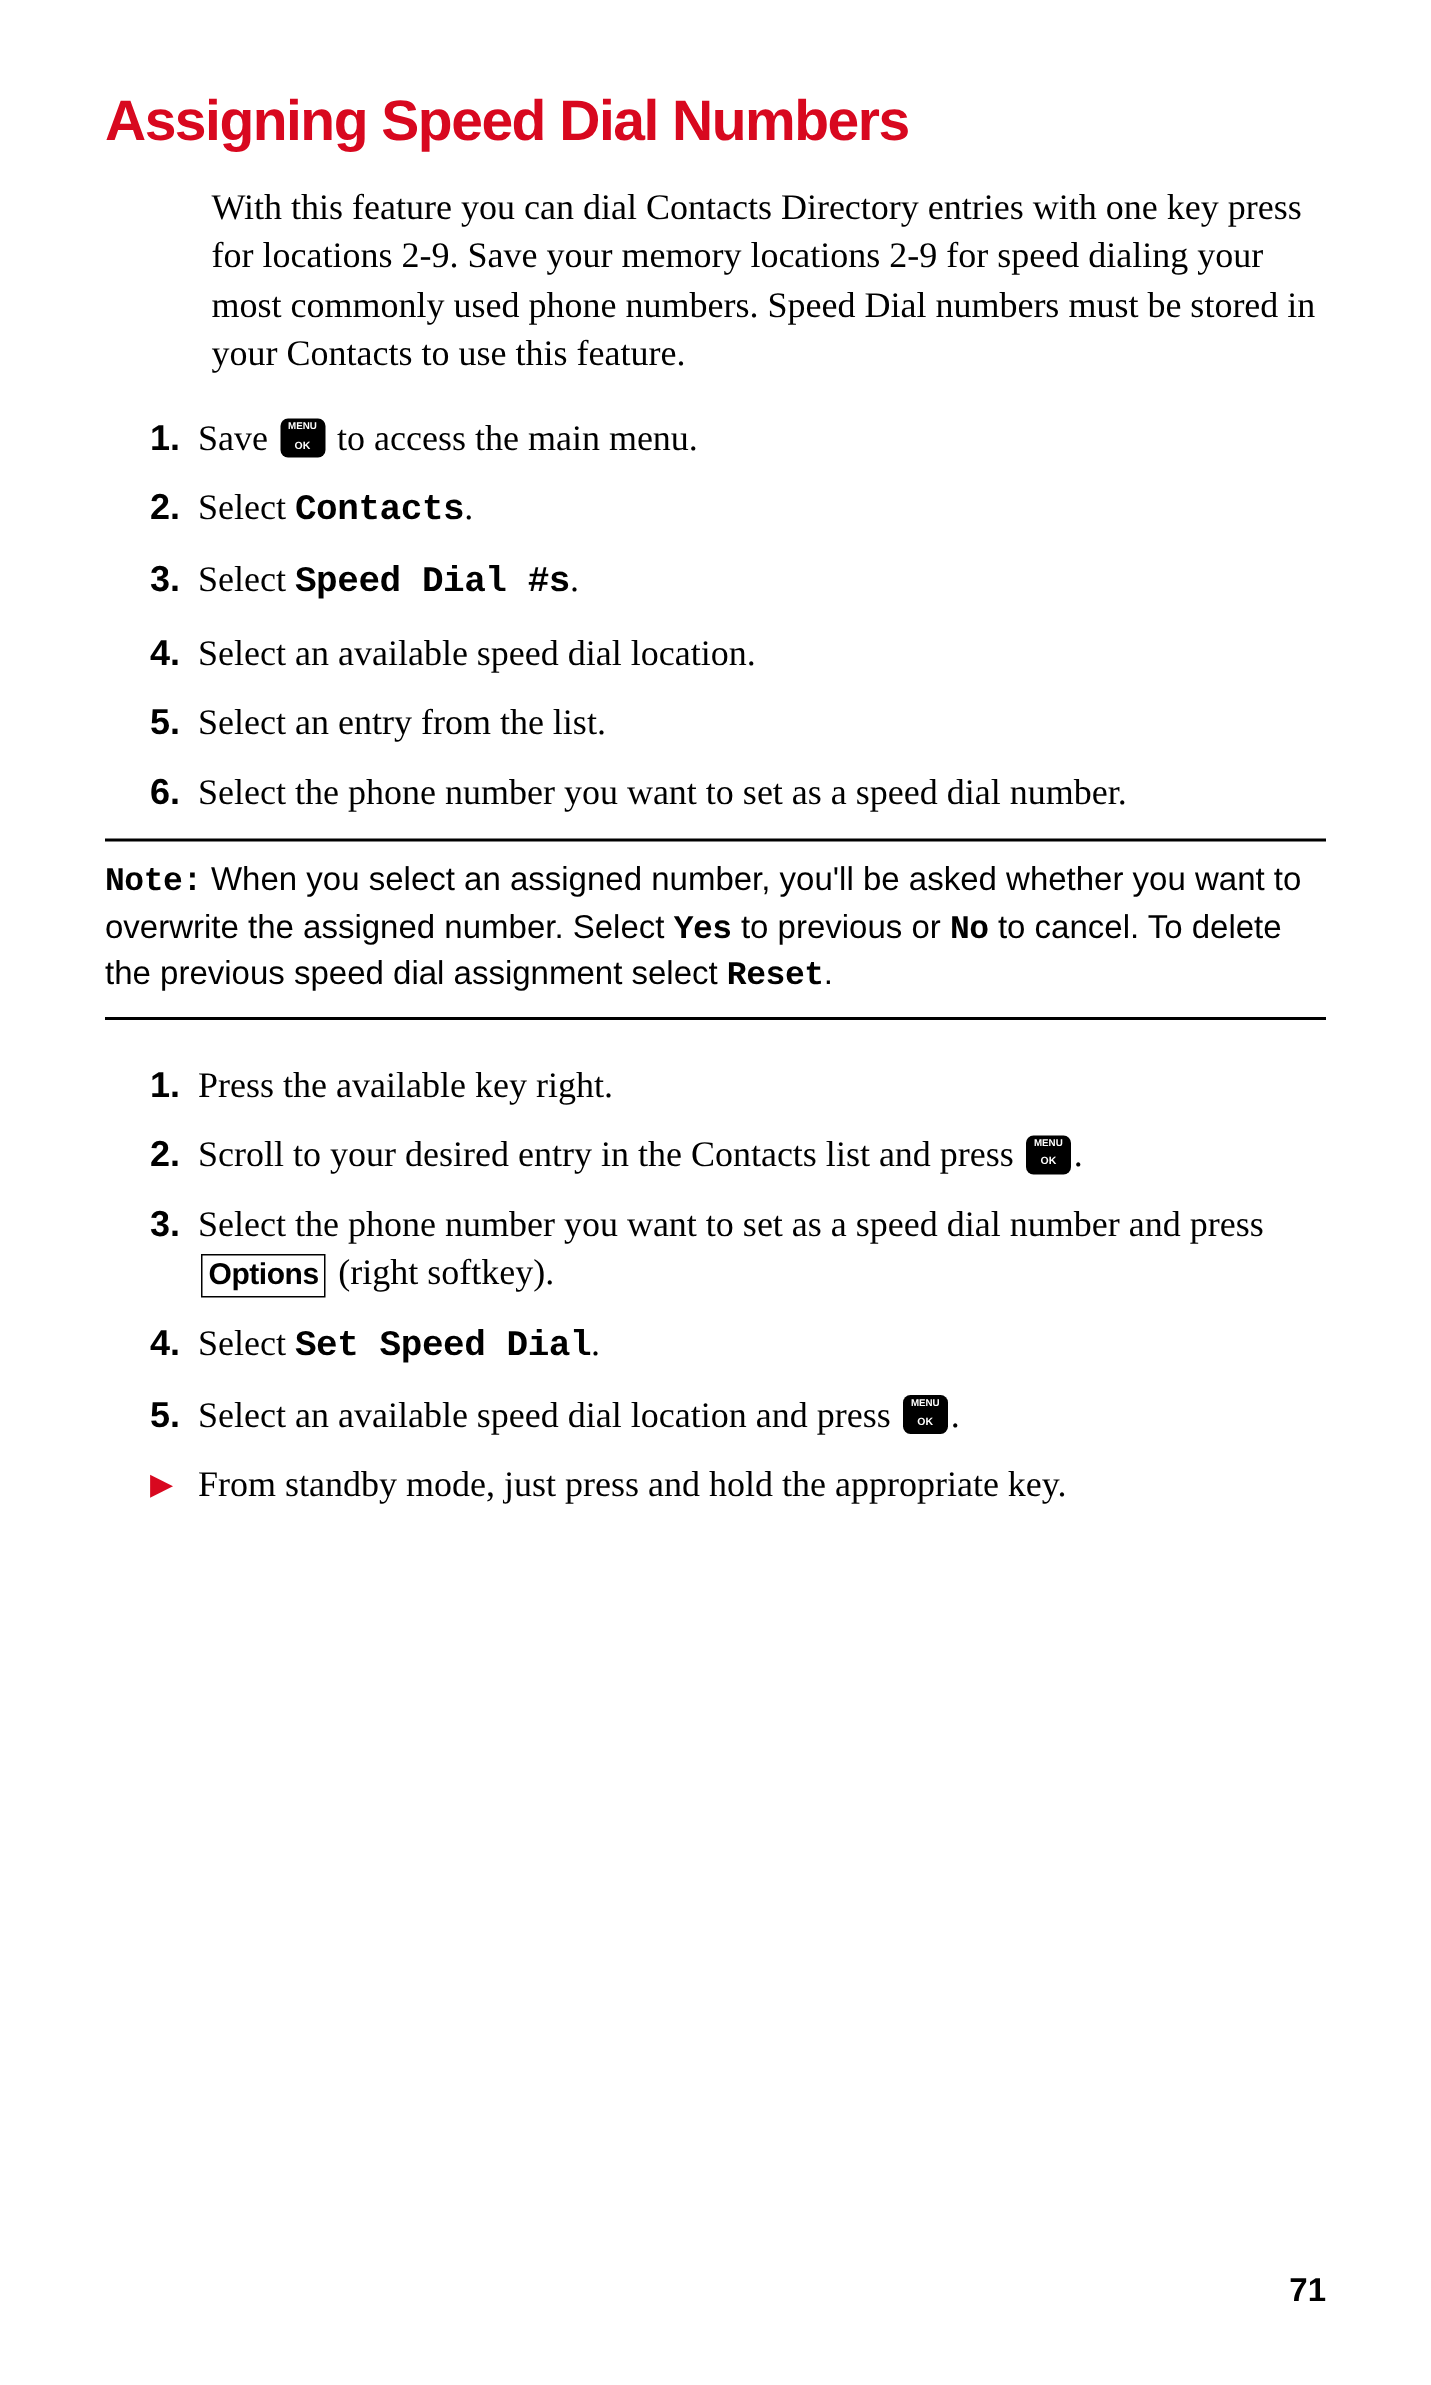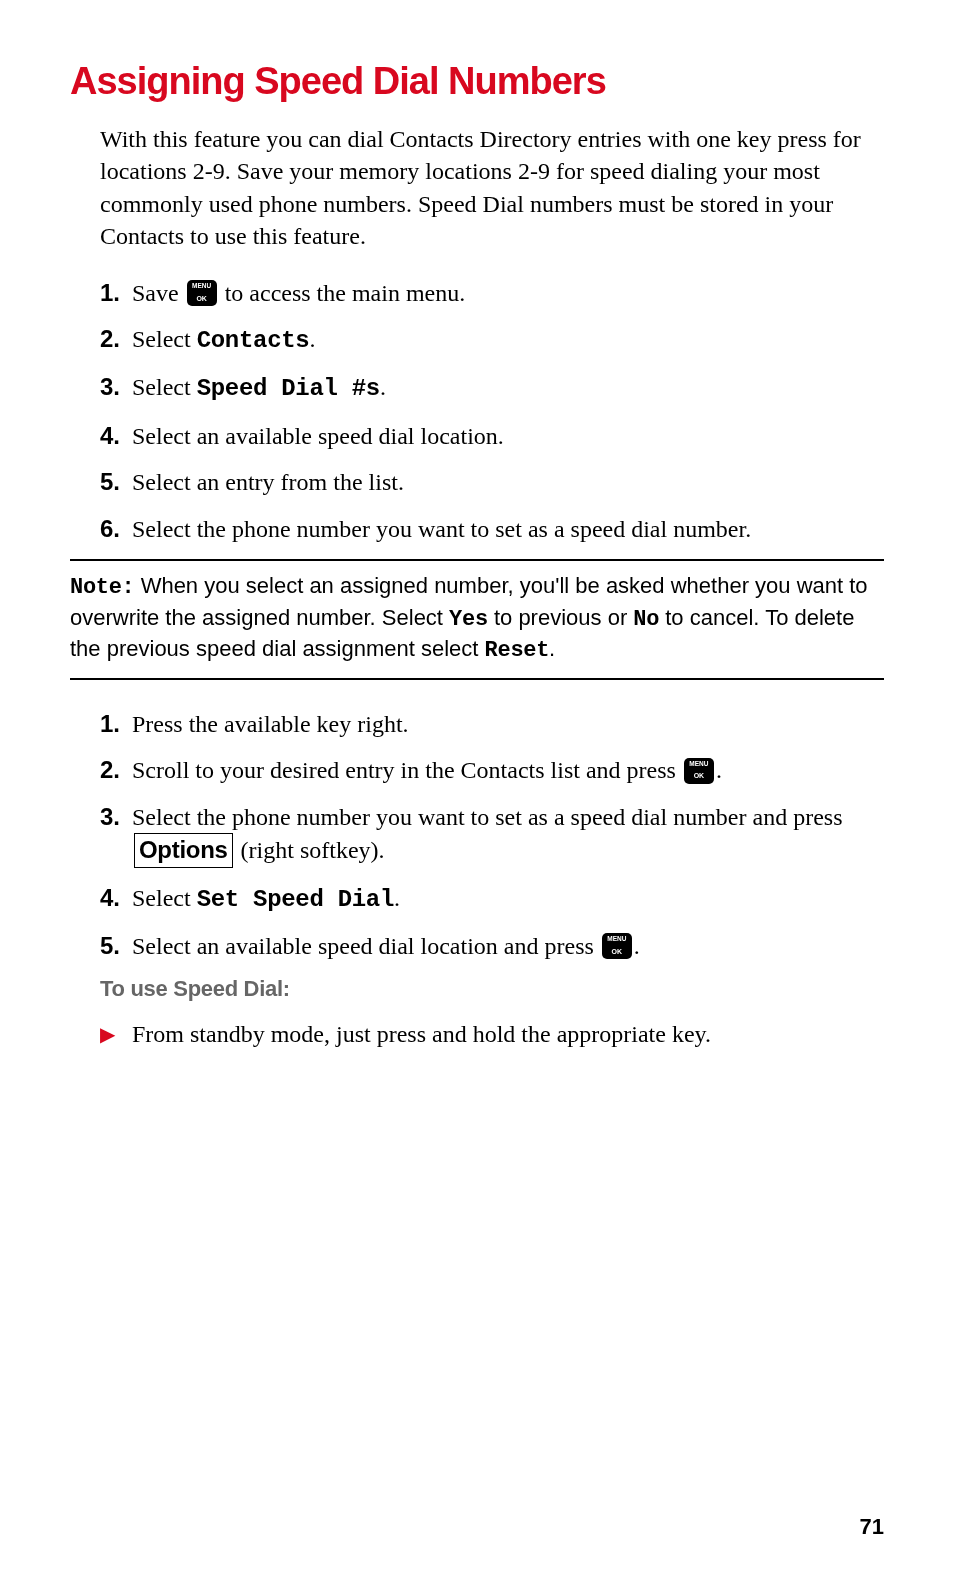--- a/index.html
+++ b/index.html
@@ -26,6 +26,7 @@
       font-size: 24px;
       line-height: 1.35;
       margin-bottom: 24px;
+      margin-left: 41px;
     }
     .subhead {
       font-family: Arial, Helvetica, sans-serif;

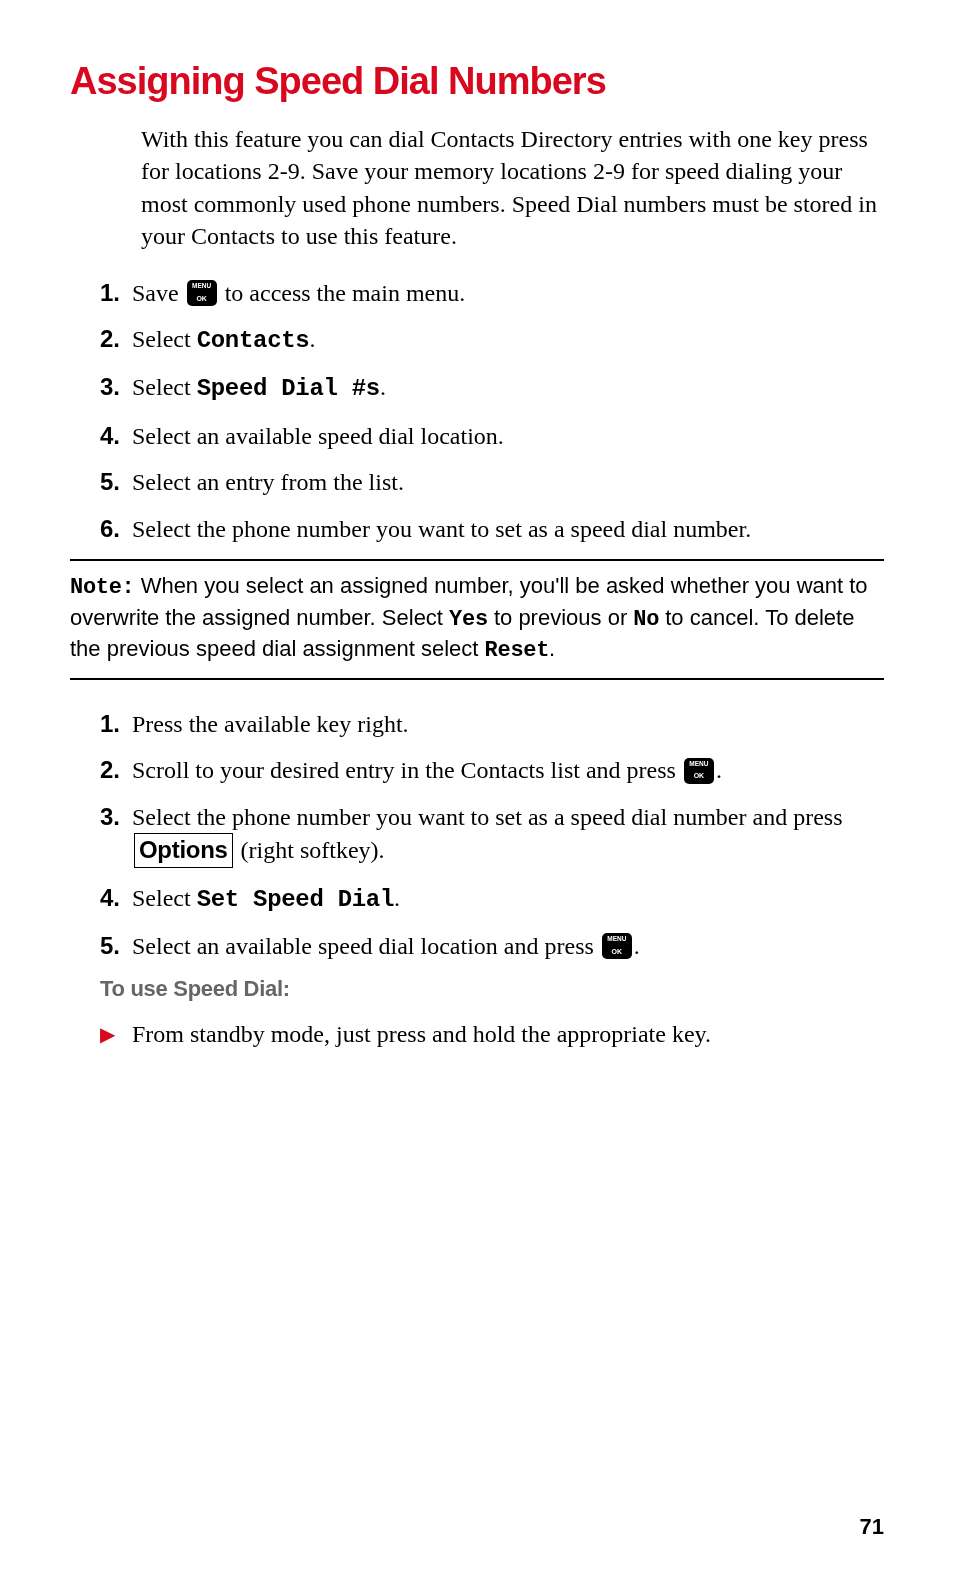--- a/index.html
+++ b/index.html
@@ -93,7 +93,7 @@
       padding: 0px 4px;
       font-family: Arial, Helvetica, sans-serif;
       font-weight: 700;
-      font-size: 24px;
+      font-size: 20px;
       vertical-align: baseline;
       margin: 0 2px;
       letter-spacing: -0.3px;

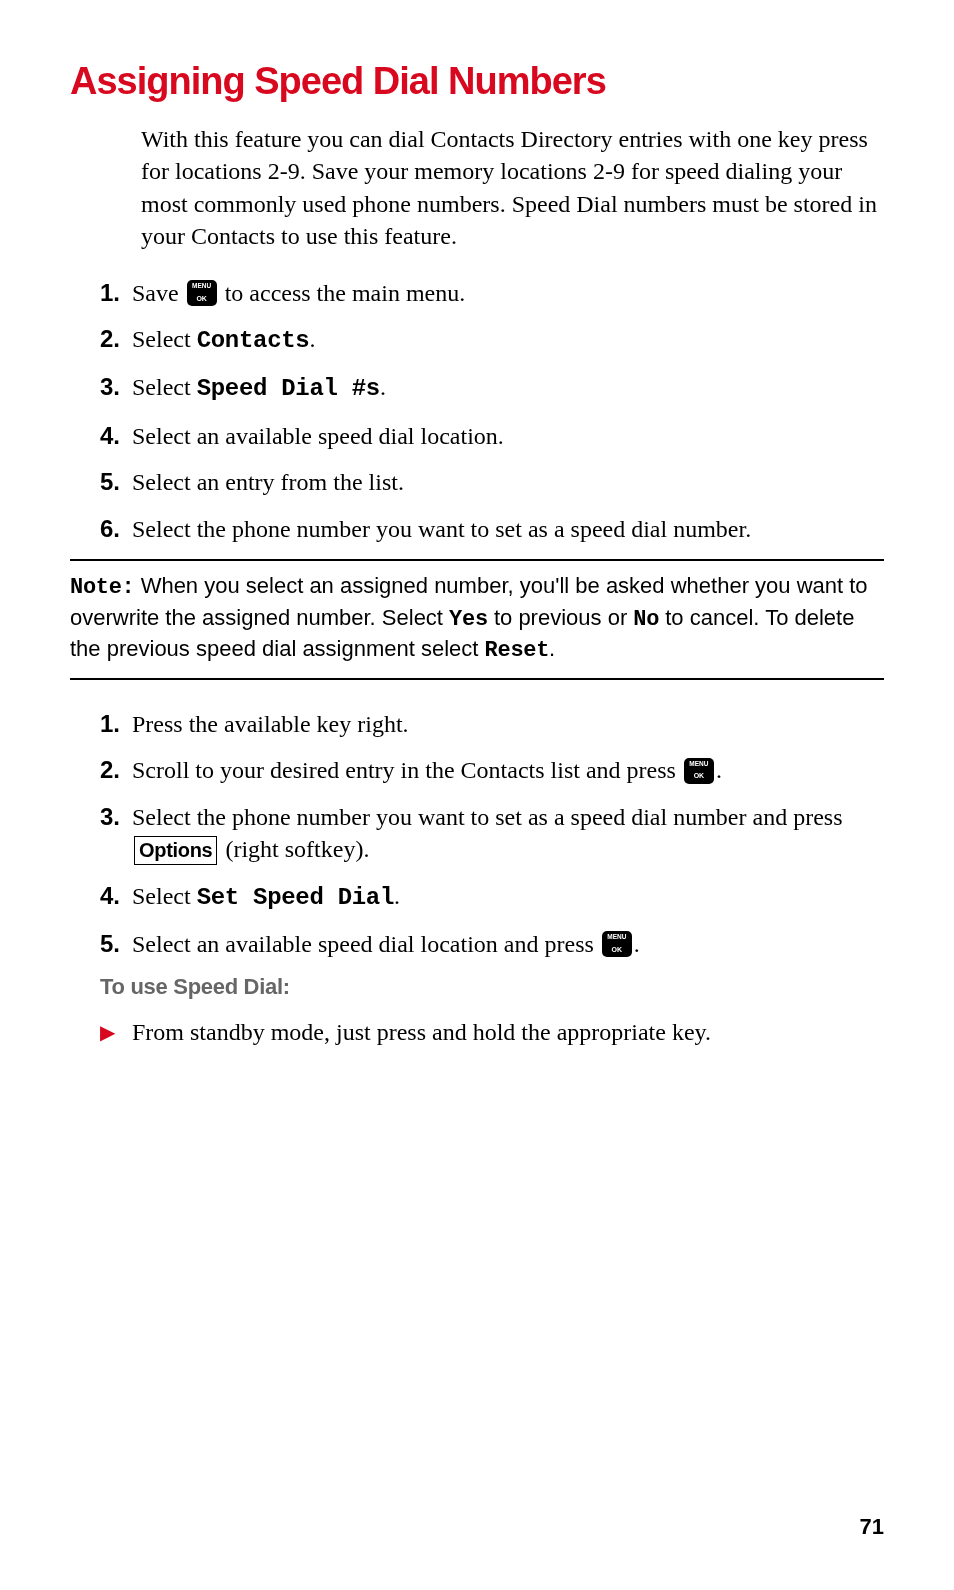--- a/index.html
+++ b/index.html
@@ -214,7 +214,6 @@
     </li>
   </ol>
 
-  <p class="subhead">To use Speed Dial:</p>
 
   <ul class="bullet-list">
     <li class="bullet-item">

